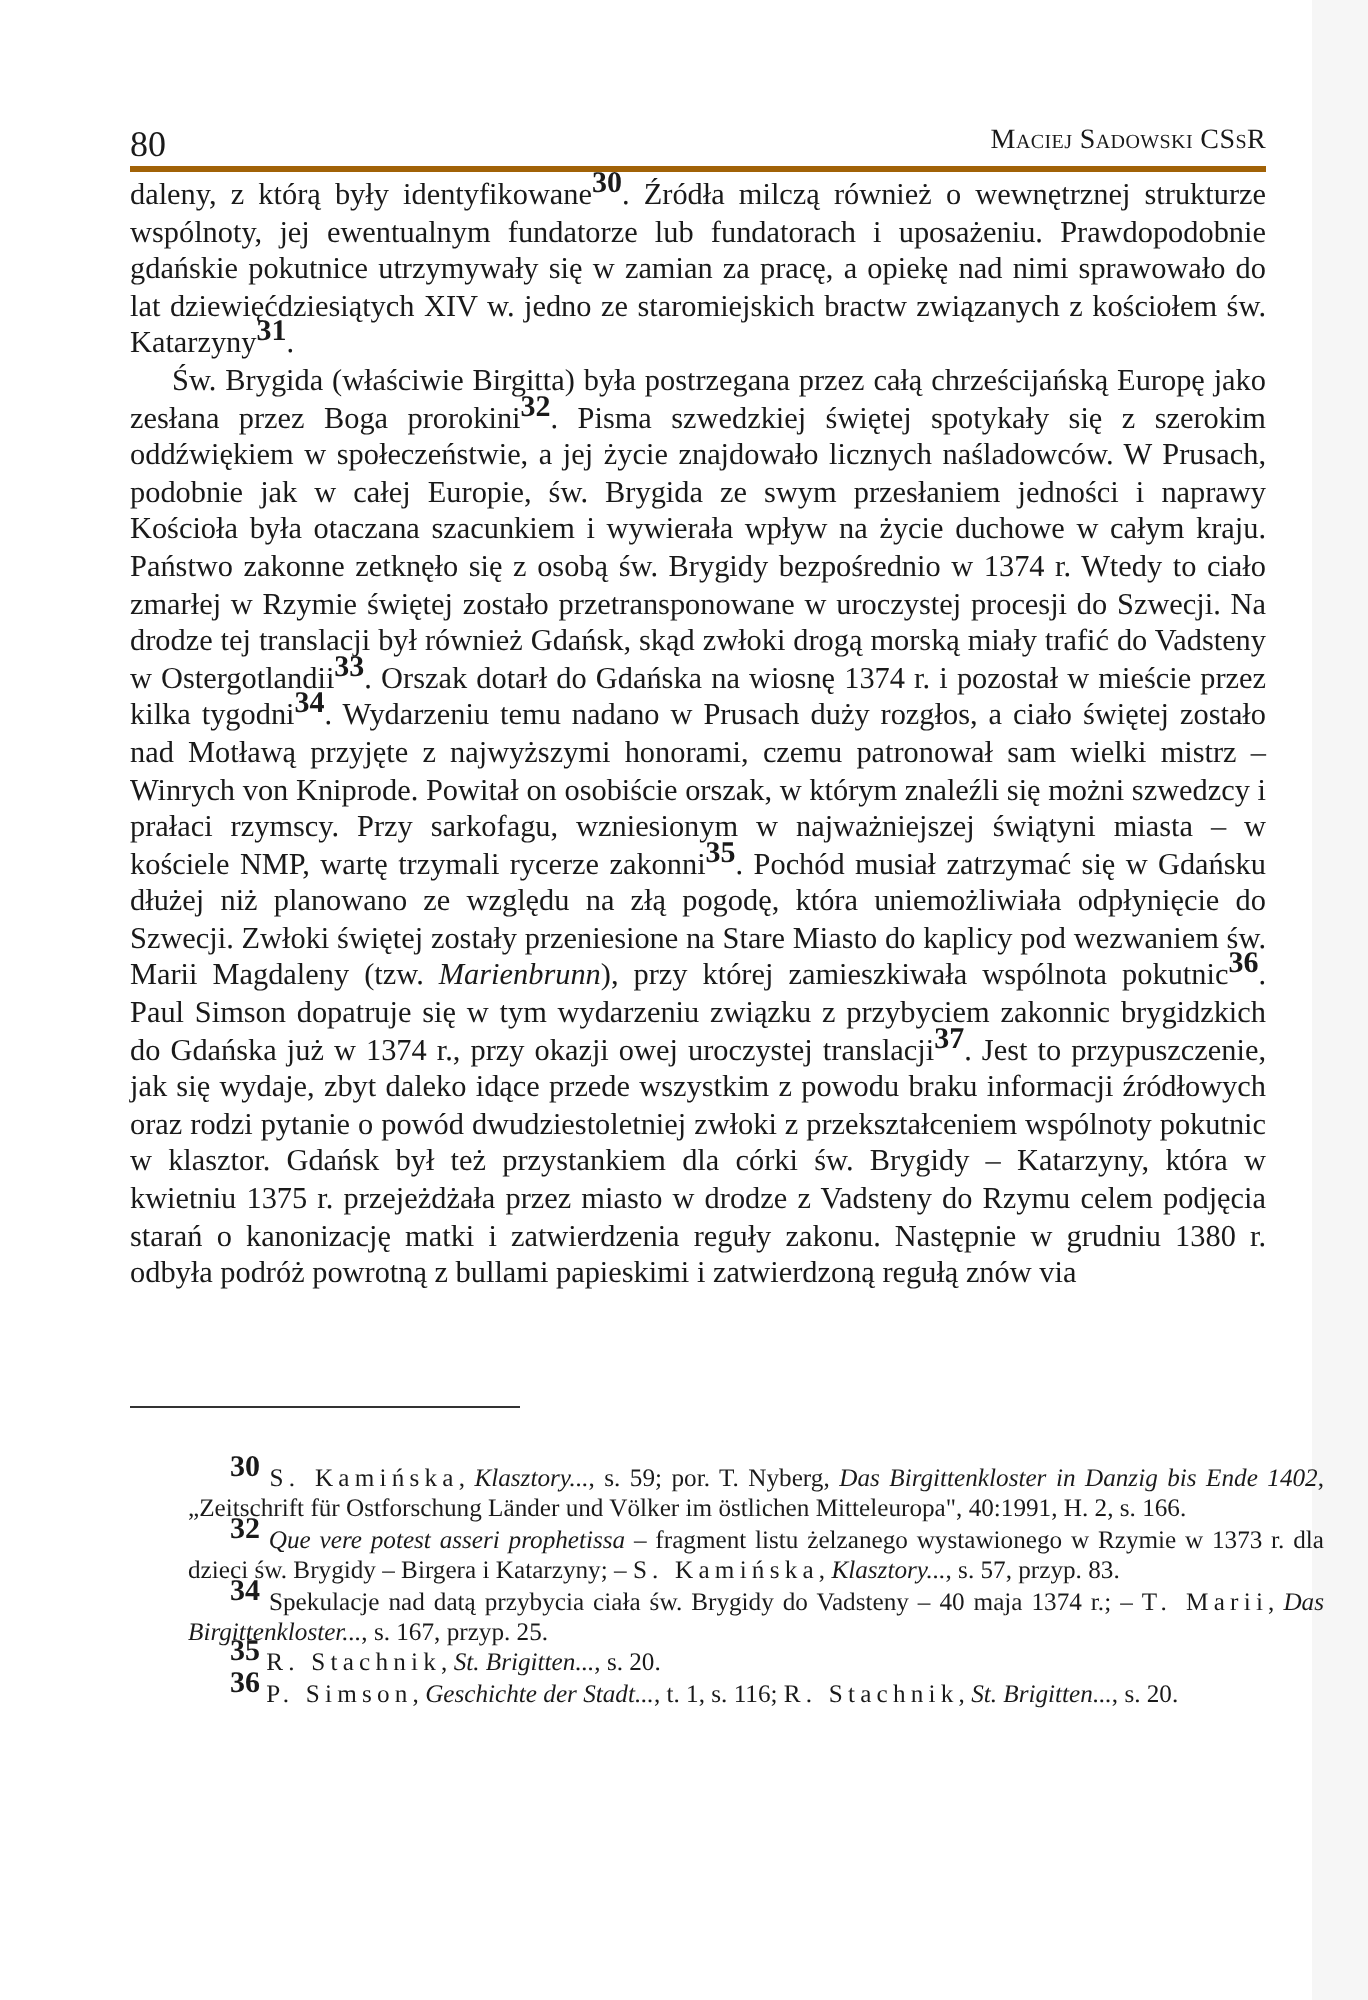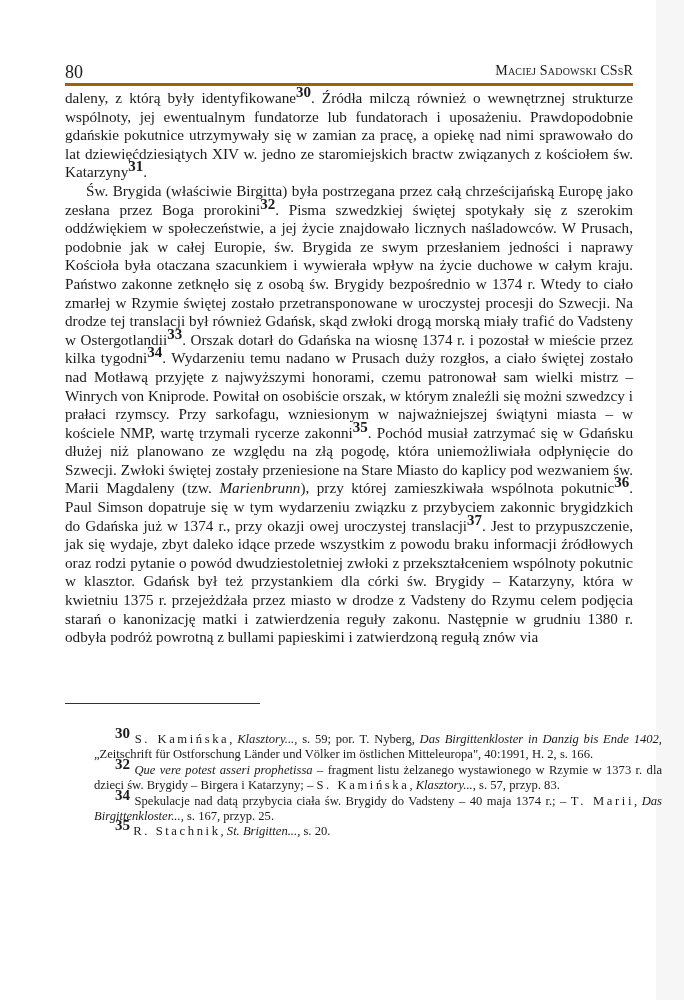--- a/index.html
+++ b/index.html
@@ -56,6 +56,7 @@
   <p><sup>32</sup> <i>Que vere potest asseri prophetissa</i><span> – fragment listu żelzanego wystawionego w Rzymie w 1373 r. dla dzieci św. Brygidy – Birgera i Katarzyny; – </span><span class="sp">S. Kamińska</span><span>, </span><i>Klasztory...</i><span>, s. 57, przyp. 83.</span></p>
   <p><sup>34</sup> <span>Spekulacje nad datą przybycia ciała św. Brygidy do Vadsteny – 40 maja 1374 r.; – </span><span class="sp">T. Marii</span><span>, </span><i>Das Birgittenkloster...</i><span>, s. 167, przyp. 25.</span></p>
   <p><sup>35</sup> <span class="sp">R. Stachnik</span><span>, </span><i>St. Brigitten...</i><span>, s. 20.</span></p>
+  <p><sup>36</sup> <span class="sp">P. Simson</span><span>, </span><i>Geschichte der Stadt...</i><span>, t. 1, s. 116; </span><span class="sp">R. Stachnik</span><span>, </span><i>St. Brigitten...</i><span>, s. 20.</span></p>
 </div>
 
 </body></html>

